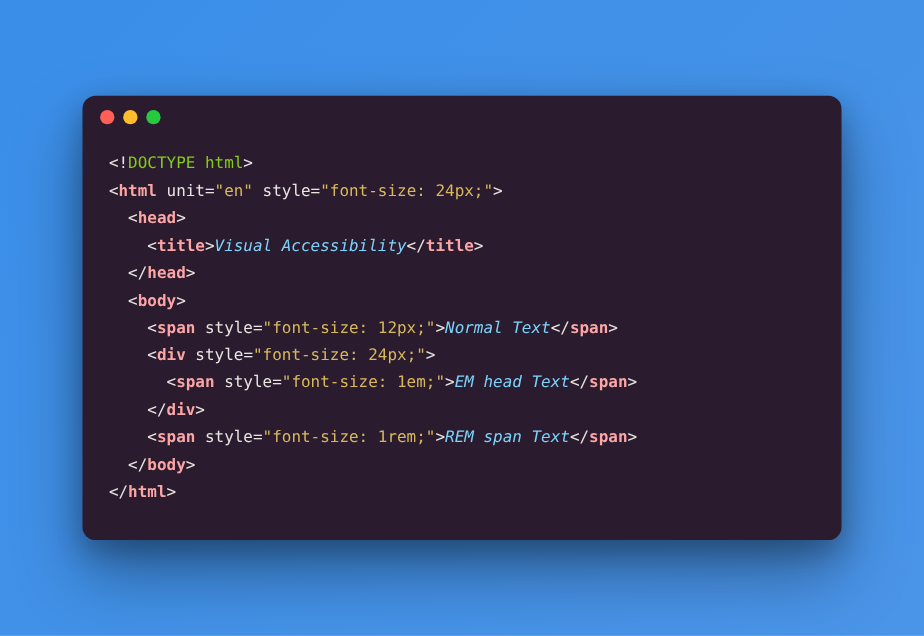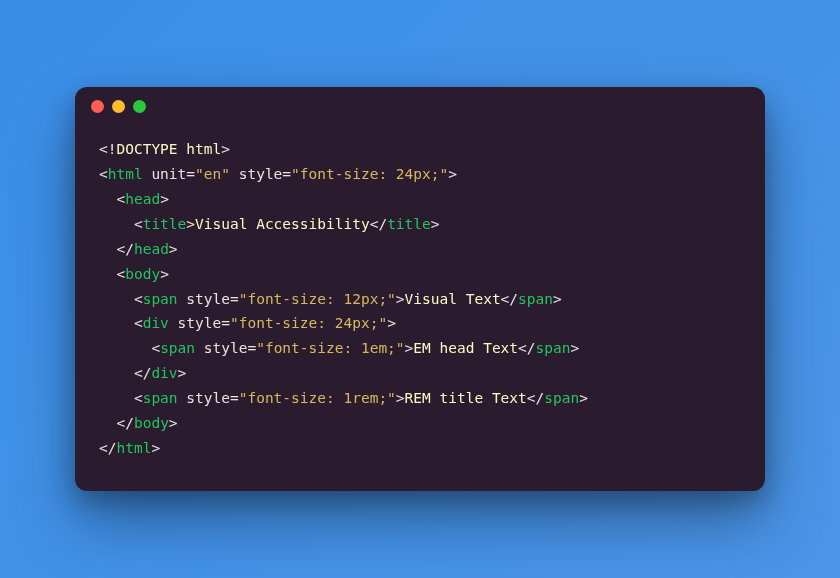--- a/index.html
+++ b/index.html
@@ -43,7 +43,7 @@
   }
   .punct { color: #e8e4e0; }
   .tagname { color: #22c55e; }
-  .doctype { color: #fef9c3; }
+  .doctype { color: #84cc16; }
   .attrname { color: #e8e4e0; }
   .string { color: #d9b85d; }
   .text { color: #fef9c3; }

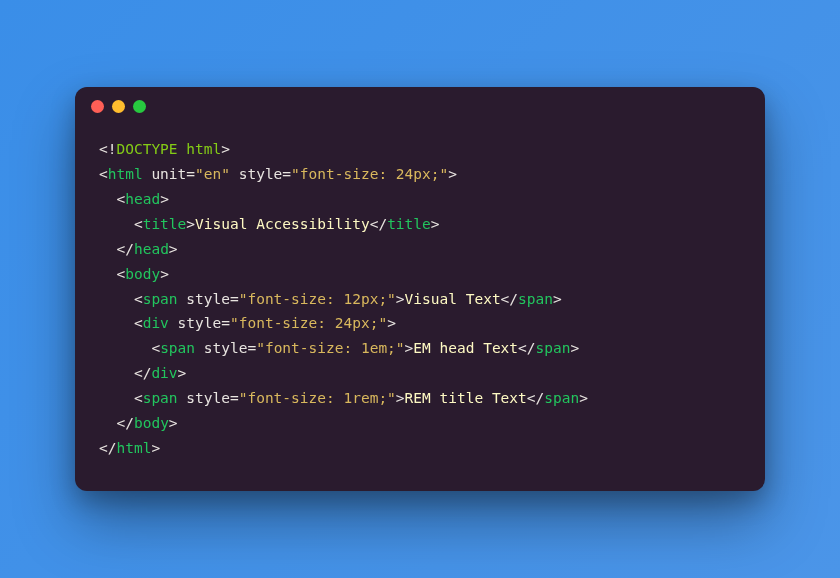--- a/index.html
+++ b/index.html
@@ -42,7 +42,7 @@
     color: #e8e4e0;
   }
   .punct { color: #e8e4e0; }
-  .tagname { color: #22c55e; }
+  .tagname { color: #fca5a5; font-weight: bold; }
   .doctype { color: #84cc16; }
   .attrname { color: #e8e4e0; }
   .string { color: #d9b85d; }

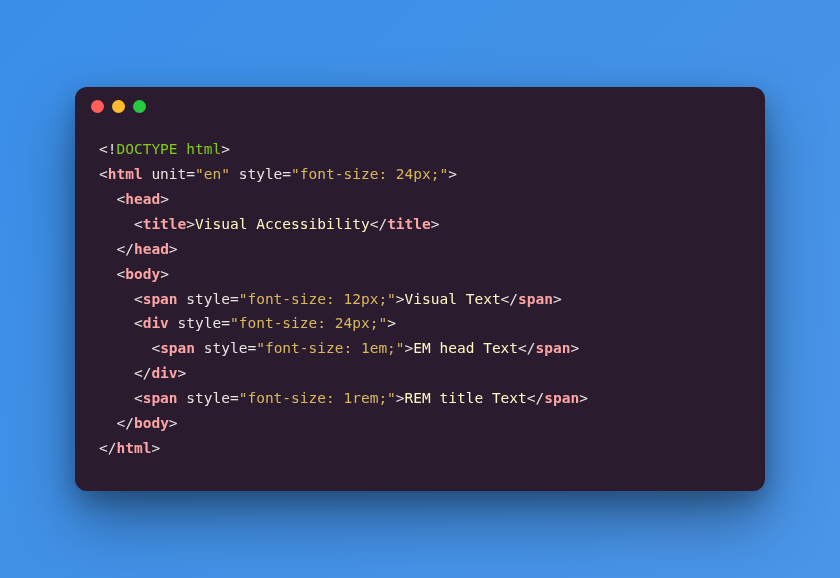--- a/index.html
+++ b/index.html
@@ -46,7 +46,7 @@
   .doctype { color: #84cc16; }
   .attrname { color: #e8e4e0; }
   .string { color: #d9b85d; }
-  .text { color: #fef9c3; }
+  .text { color: #7dd3fc; font-style: italic; }
 </style>
 </head>
 <body>

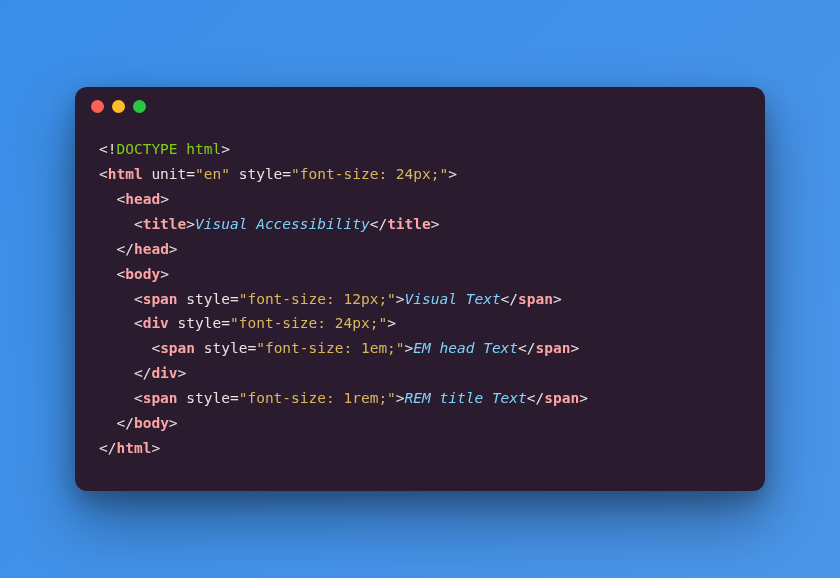--- a/index.html
+++ b/index.html
@@ -63,7 +63,7 @@
 <span><span>    </span><span class="punct">&lt;</span><span class="tagname">title</span><span class="punct">&gt;</span><span class="text">Visual Accessibility</span><span class="punct">&lt;/</span><span class="tagname">title</span><span class="punct">&gt;</span></span>
 <span><span>  </span><span class="punct">&lt;/</span><span class="tagname">head</span><span class="punct">&gt;</span></span>
 <span><span>  </span><span class="punct">&lt;</span><span class="tagname">body</span><span class="punct">&gt;</span></span>
-<span><span>    </span><span class="punct">&lt;</span><span class="tagname">span</span><span class="attrname"> style</span><span class="punct">=</span><span class="string">"font-size: 12px;"</span><span class="punct">&gt;</span><span class="text">Visual Text</span><span class="punct">&lt;/</span><span class="tagname">span</span><span class="punct">&gt;</span></span>
+<span><span>    </span><span class="punct">&lt;</span><span class="tagname">span</span><span class="attrname"> style</span><span class="punct">=</span><span class="string">"font-size: 12px;"</span><span class="punct">&gt;</span><span class="text">Normal Text</span><span class="punct">&lt;/</span><span class="tagname">span</span><span class="punct">&gt;</span></span>
 <span><span>    </span><span class="punct">&lt;</span><span class="tagname">div</span><span class="attrname"> style</span><span class="punct">=</span><span class="string">"font-size: 24px;"</span><span class="punct">&gt;</span></span>
 <span><span>      </span><span class="punct">&lt;</span><span class="tagname">span</span><span class="attrname"> style</span><span class="punct">=</span><span class="string">"font-size: 1em;"</span><span class="punct">&gt;</span><span class="text">EM head Text</span><span class="punct">&lt;/</span><span class="tagname">span</span><span class="punct">&gt;</span></span>
 <span><span>    </span><span class="punct">&lt;/</span><span class="tagname">div</span><span class="punct">&gt;</span></span>

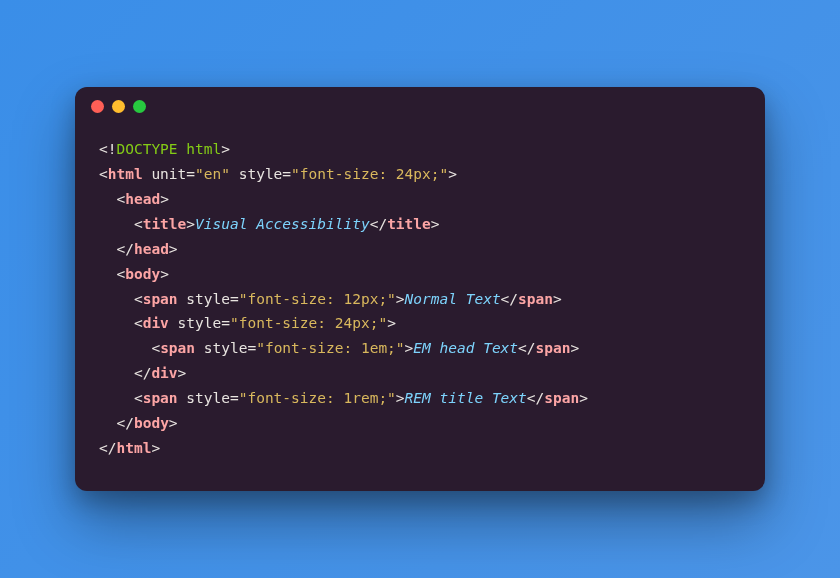--- a/index.html
+++ b/index.html
@@ -67,7 +67,7 @@
 <span><span>    </span><span class="punct">&lt;</span><span class="tagname">div</span><span class="attrname"> style</span><span class="punct">=</span><span class="string">"font-size: 24px;"</span><span class="punct">&gt;</span></span>
 <span><span>      </span><span class="punct">&lt;</span><span class="tagname">span</span><span class="attrname"> style</span><span class="punct">=</span><span class="string">"font-size: 1em;"</span><span class="punct">&gt;</span><span class="text">EM head Text</span><span class="punct">&lt;/</span><span class="tagname">span</span><span class="punct">&gt;</span></span>
 <span><span>    </span><span class="punct">&lt;/</span><span class="tagname">div</span><span class="punct">&gt;</span></span>
-<span><span>    </span><span class="punct">&lt;</span><span class="tagname">span</span><span class="attrname"> style</span><span class="punct">=</span><span class="string">"font-size: 1rem;"</span><span class="punct">&gt;</span><span class="text">REM title Text</span><span class="punct">&lt;/</span><span class="tagname">span</span><span class="punct">&gt;</span></span>
+<span><span>    </span><span class="punct">&lt;</span><span class="tagname">span</span><span class="attrname"> style</span><span class="punct">=</span><span class="string">"font-size: 1rem;"</span><span class="punct">&gt;</span><span class="text">REM span Text</span><span class="punct">&lt;/</span><span class="tagname">span</span><span class="punct">&gt;</span></span>
 <span><span>  </span><span class="punct">&lt;/</span><span class="tagname">body</span><span class="punct">&gt;</span></span>
 <span><span class="punct">&lt;/</span><span class="tagname">html</span><span class="punct">&gt;</span></span></div>
 </div>

